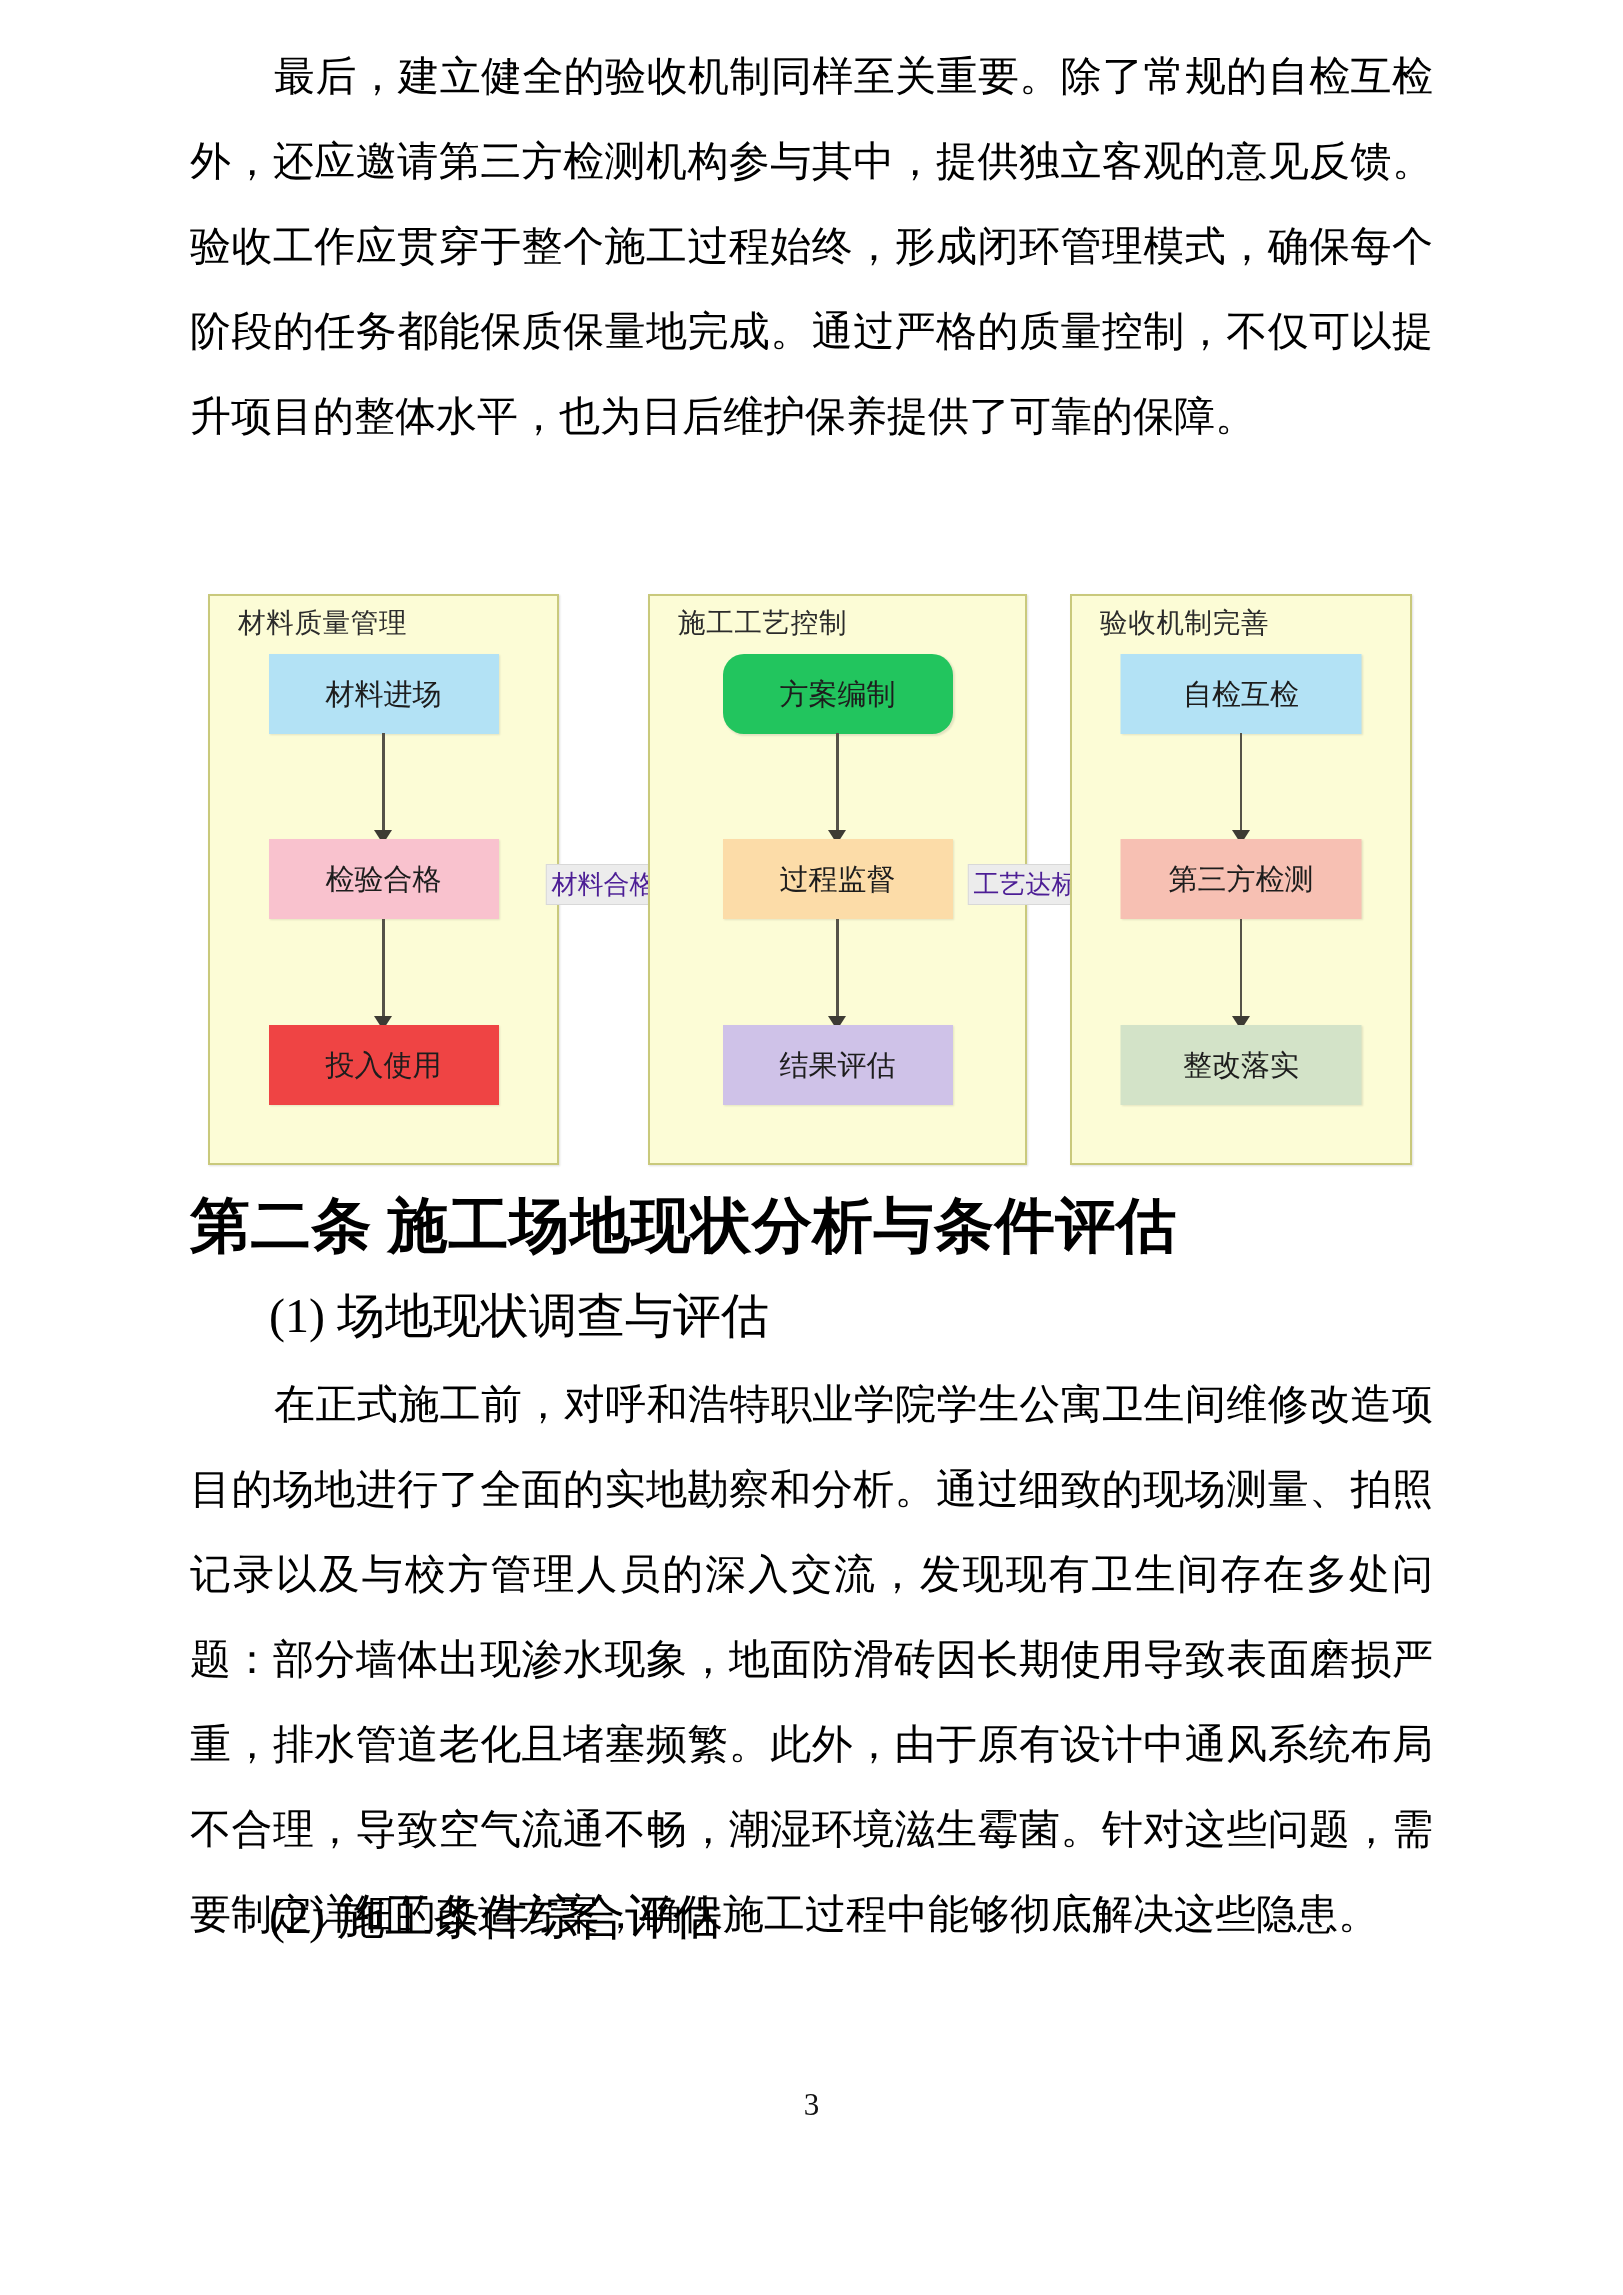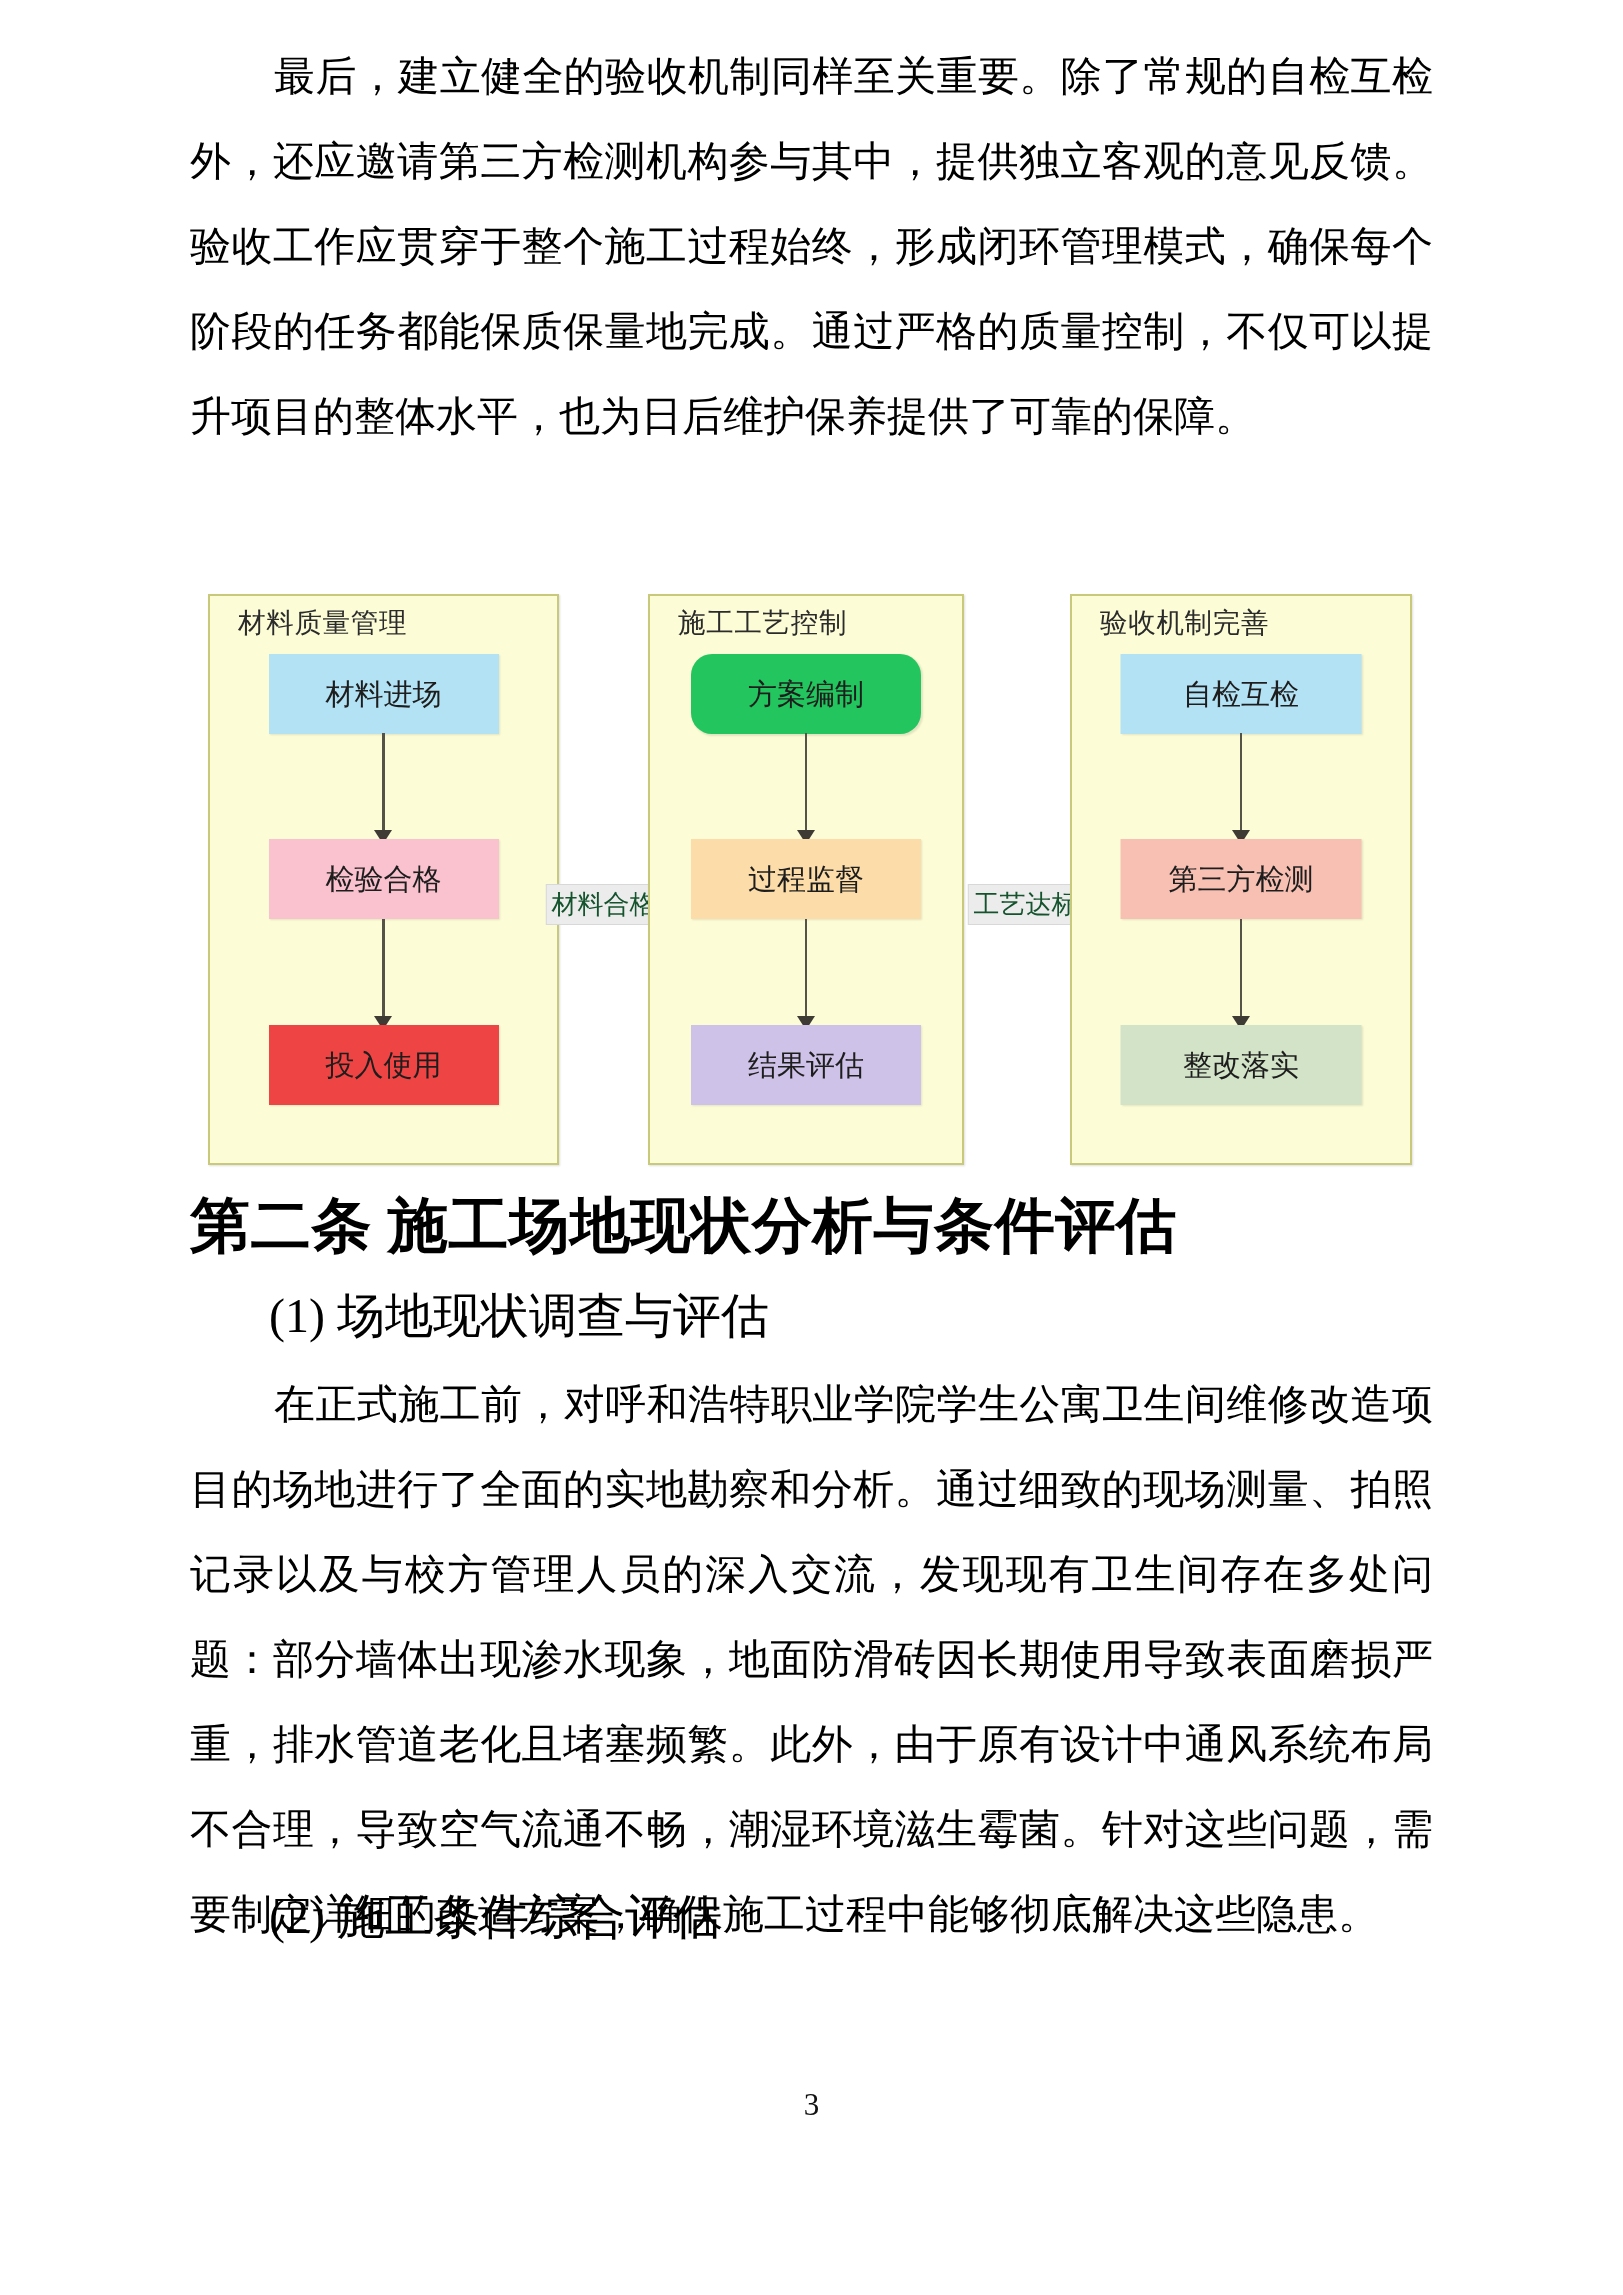--- a/index.html
+++ b/index.html
@@ -85,7 +85,7 @@
     box-shadow: 1.3px 1.3px 2px rgba(0,0,0,0.13);
   }
   .panel.p0 { left: 0px;    width: 351px; }
-  .panel.p1 { left: 440px;  width: 316px; }
+  .panel.p1 { left: 440px;  width: 379px; }
   .panel.p2 { left: 862px; width: 342px; }
 
   .panel-title {

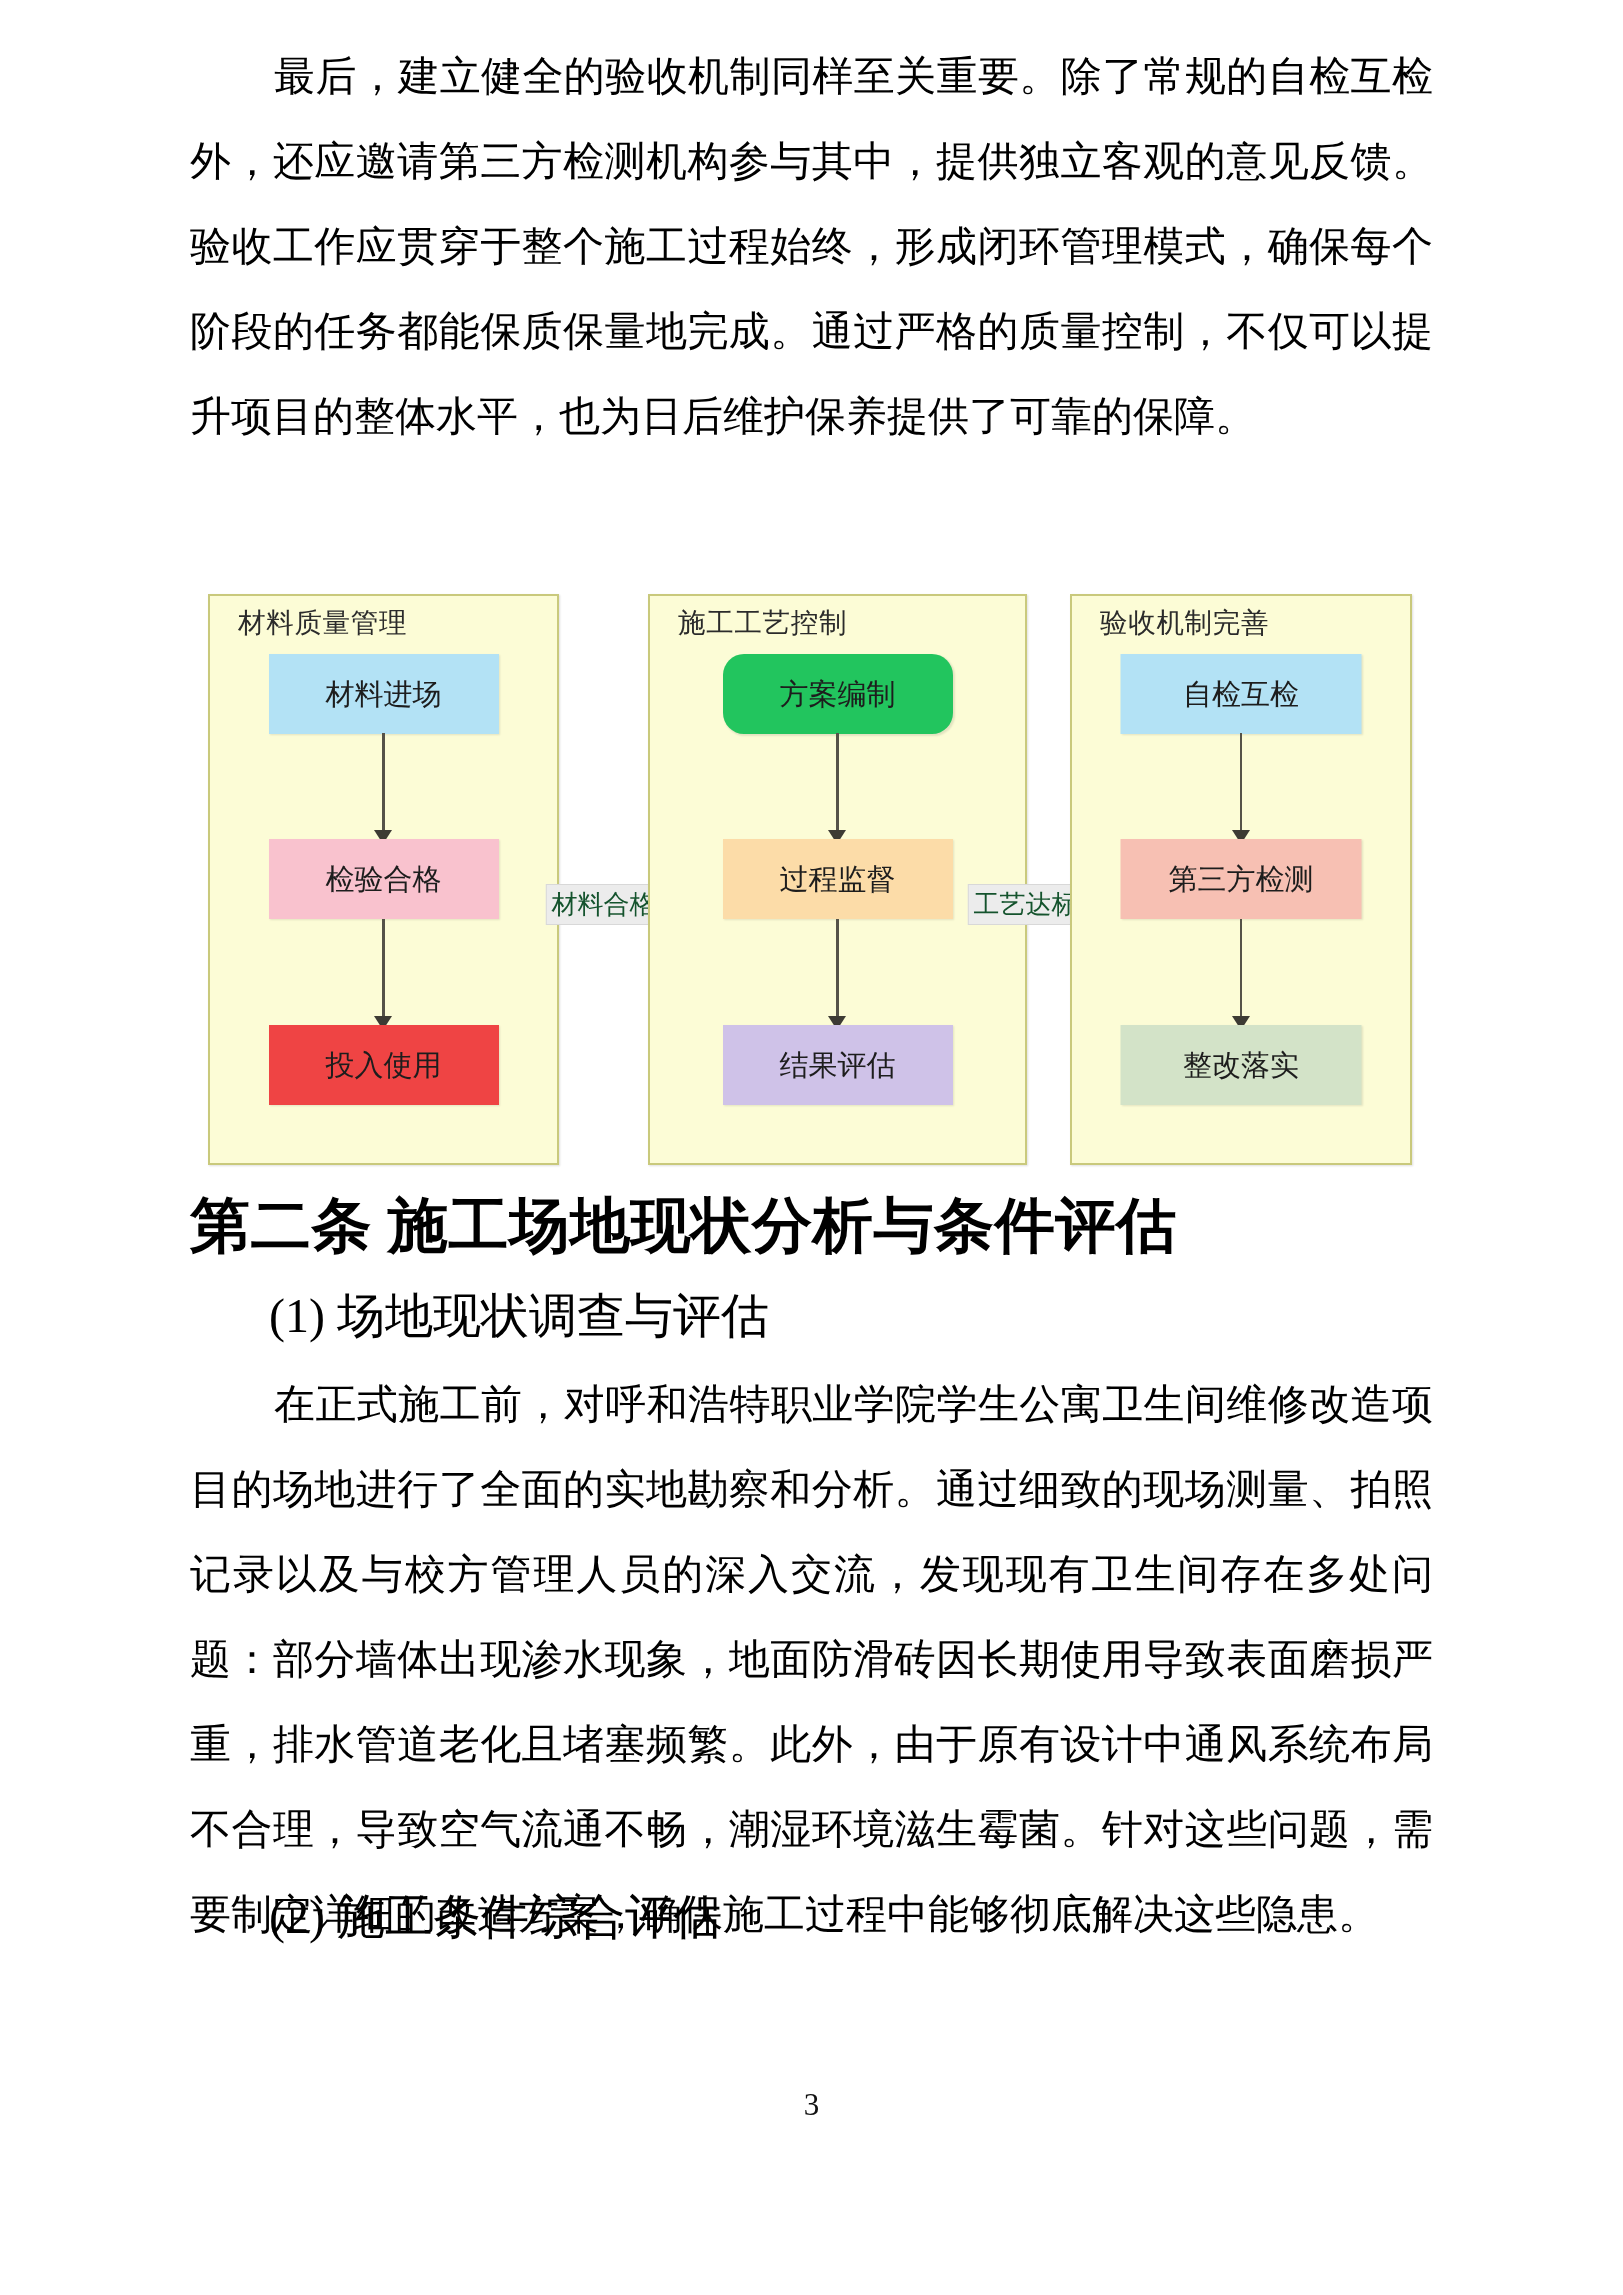--- a/index.html
+++ b/index.html
@@ -179,8 +179,7 @@
     font-family: "DejaVu Sans", "Liberation Sans", sans-serif;
     font-size: 26px;
     line-height: 31px;
-    color: #14532d;
-    margin-top: 20px;
+    color: #4c1d95;
   }
 </style>
 </head>

